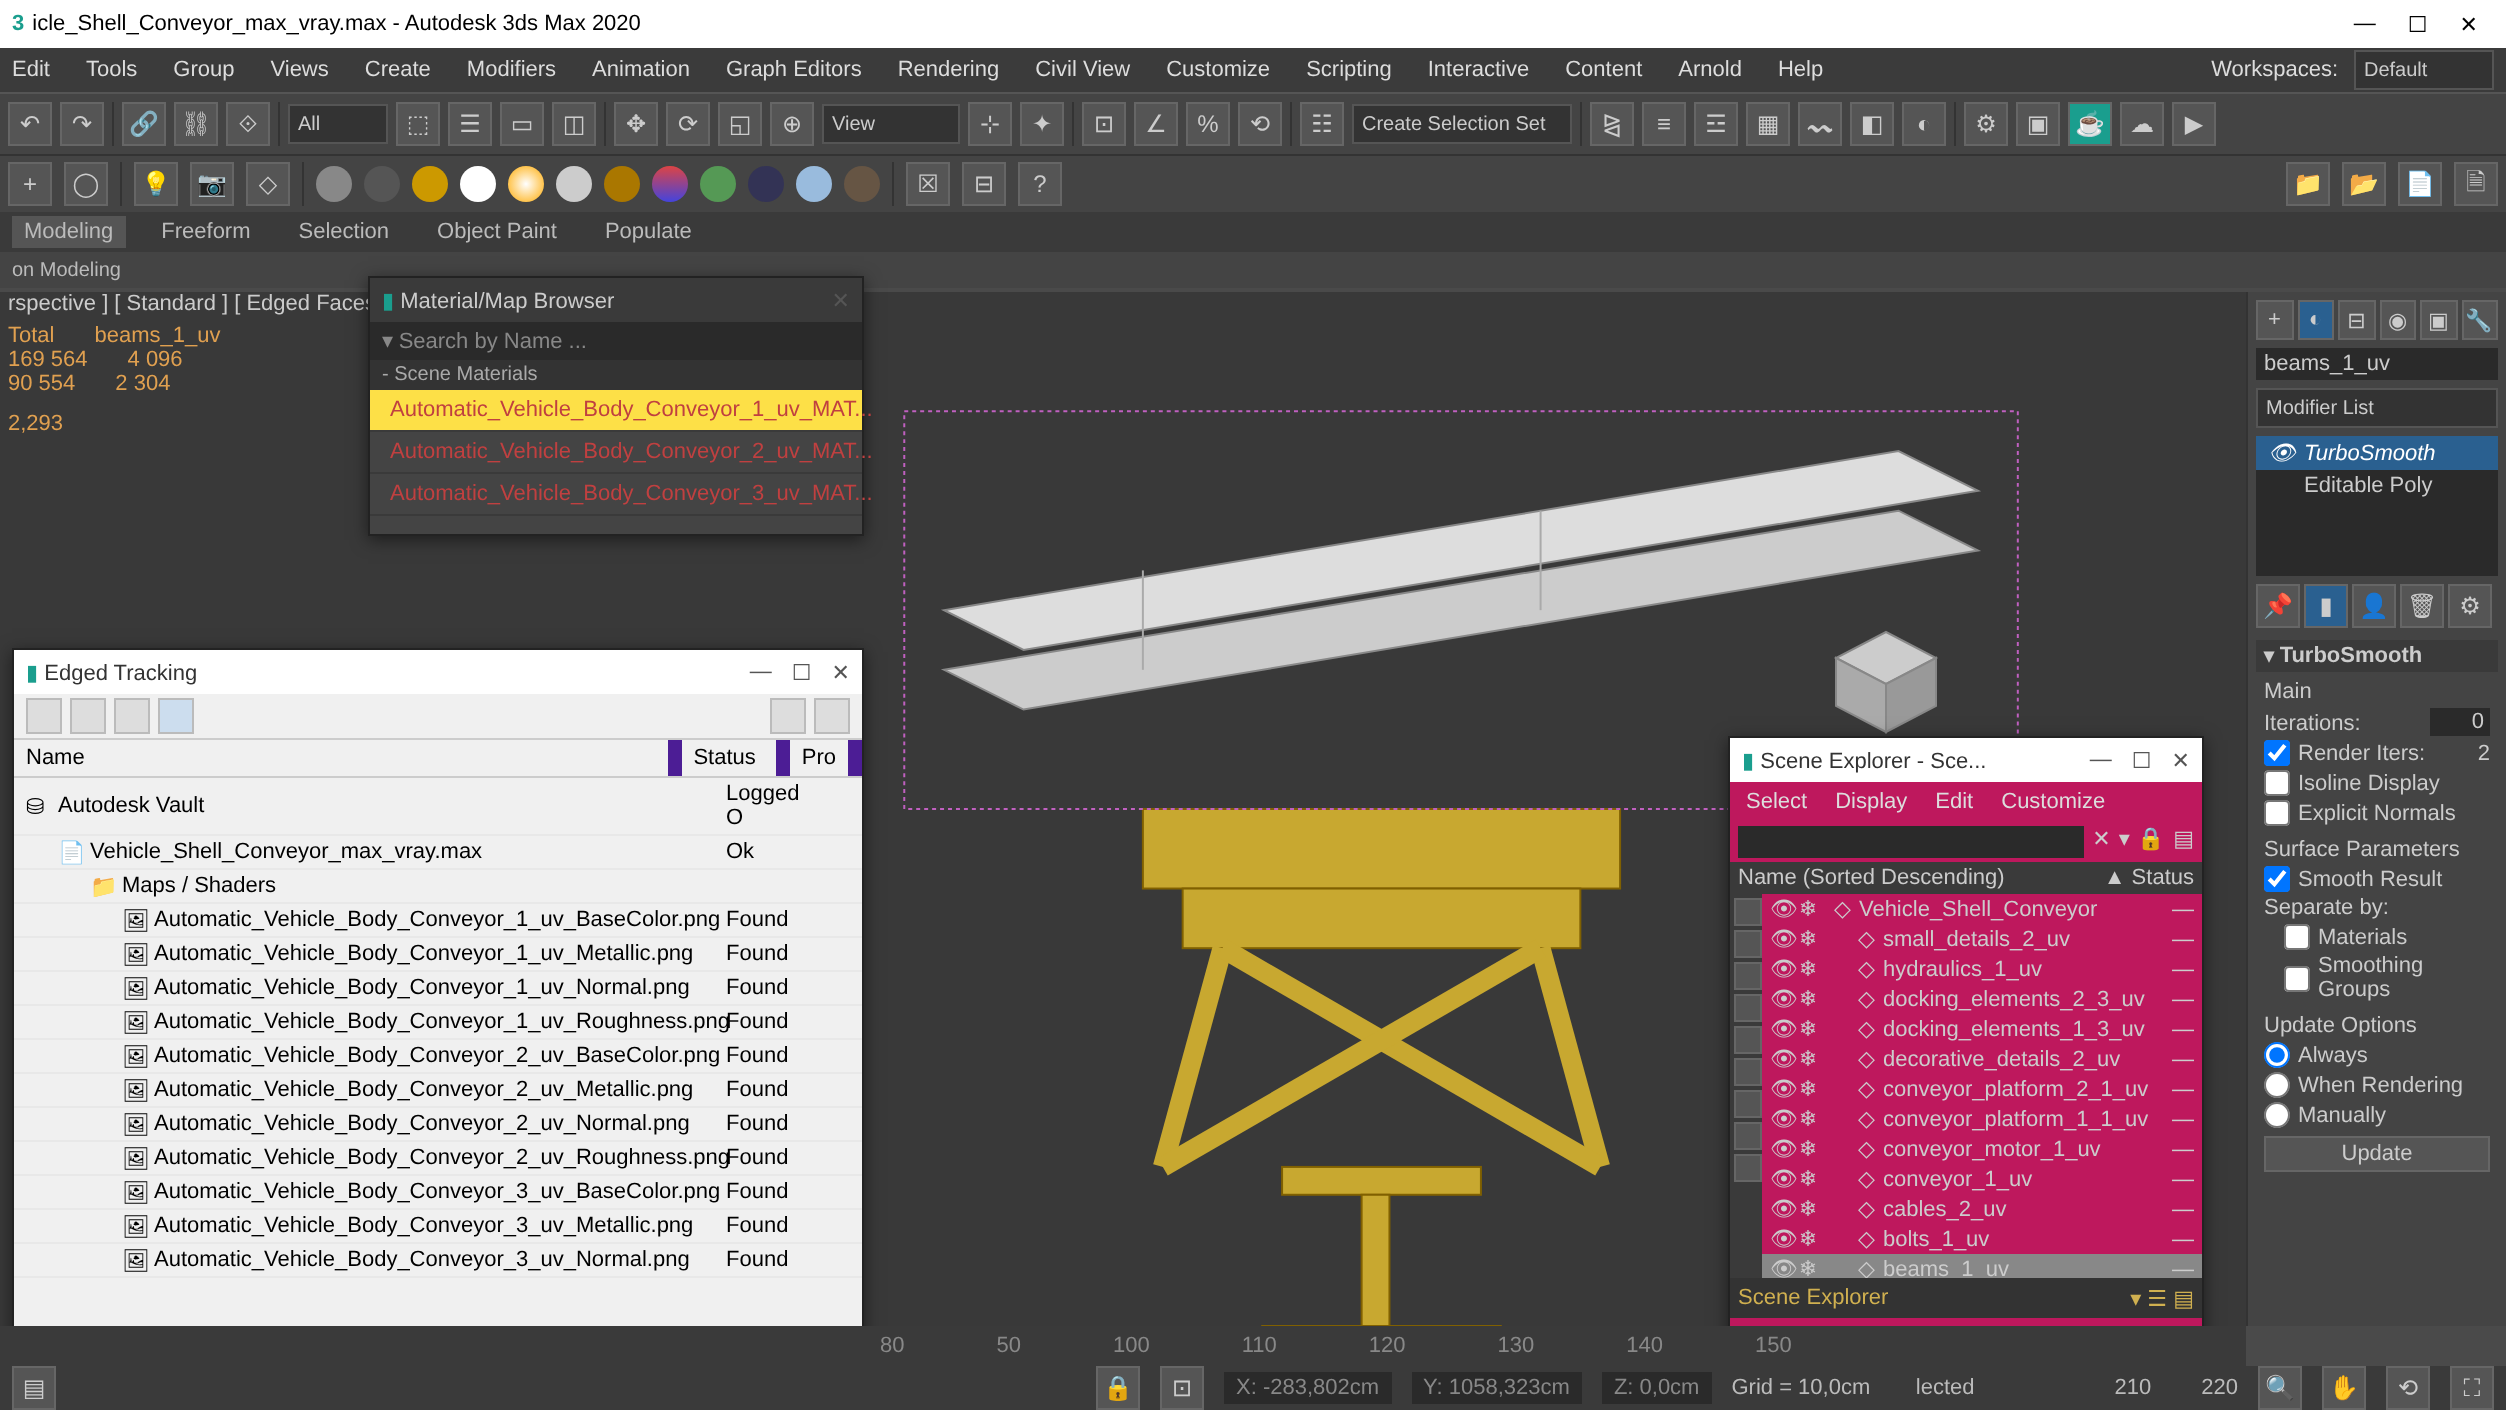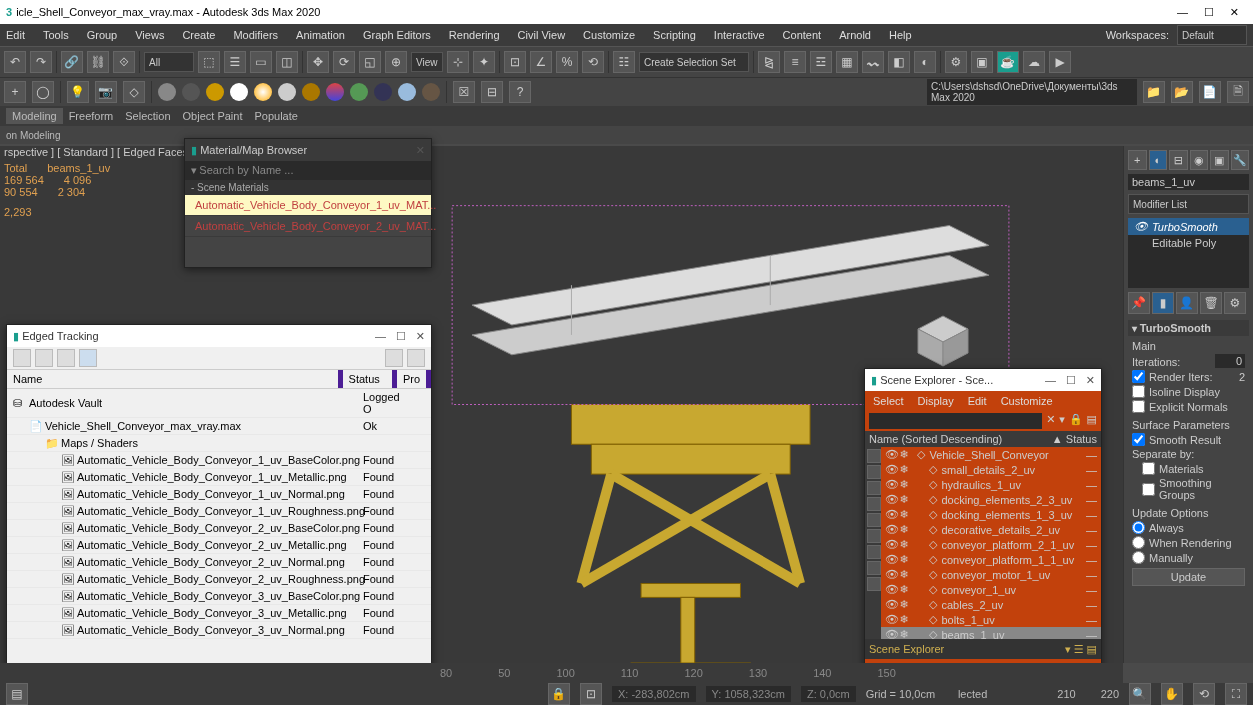--- a/index.html
+++ b/index.html
@@ -136,7 +136,7 @@
   <div class="tbtn">⟳</div>
   <div class="tbtn">◱</div>
   <div class="tbtn">⊕</div>
-  <div class="dd" style="width:32px">View</div>
+  <div class="dd" style="width:69px">View</div>
   <div class="tbtn">⊹</div>
   <div class="tbtn">✦</div>
   <div class="sep"></div>

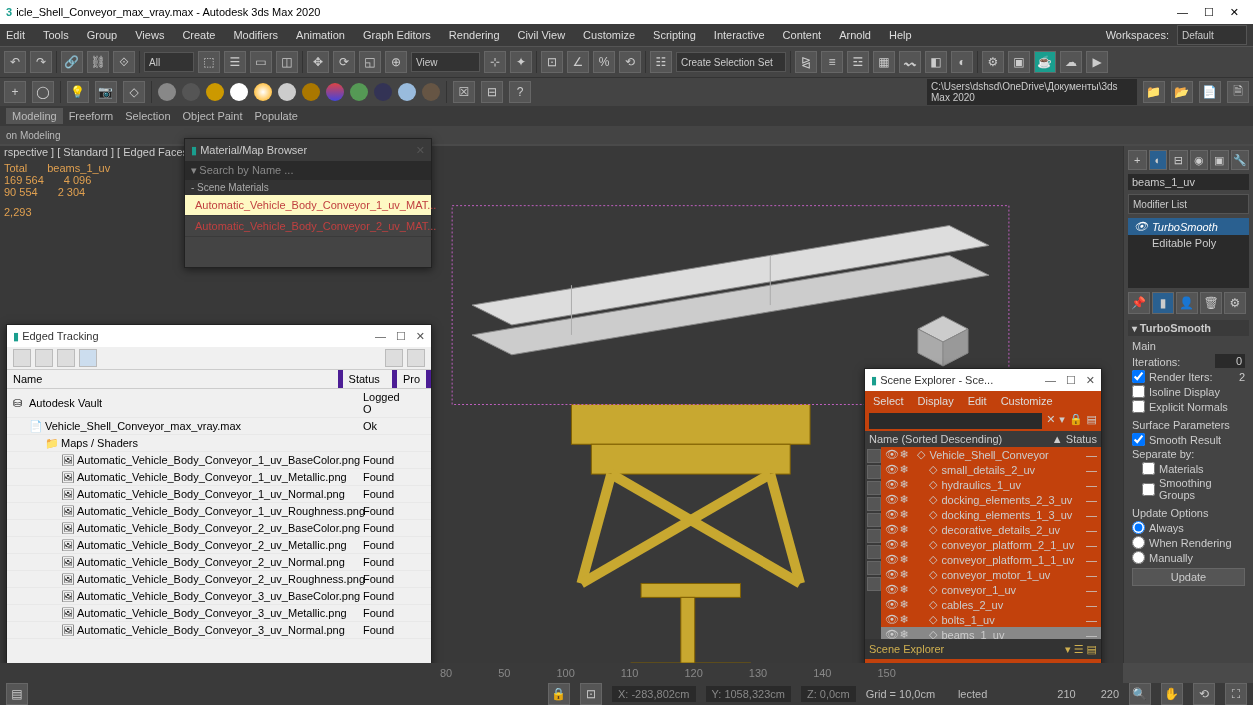--- a/index.html
+++ b/index.html
@@ -188,7 +188,6 @@
   <div class="tbtn">⊟</div>
   <div class="tbtn">?</div>
   <div style="flex:1"></div>
-  <div class="pathbox">C:\Users\dshsd\OneDrive\Документы\3ds Max 2020</div>
   <div class="tbtn">📁</div>
   <div class="tbtn">📂</div>
   <div class="tbtn">📄</div>

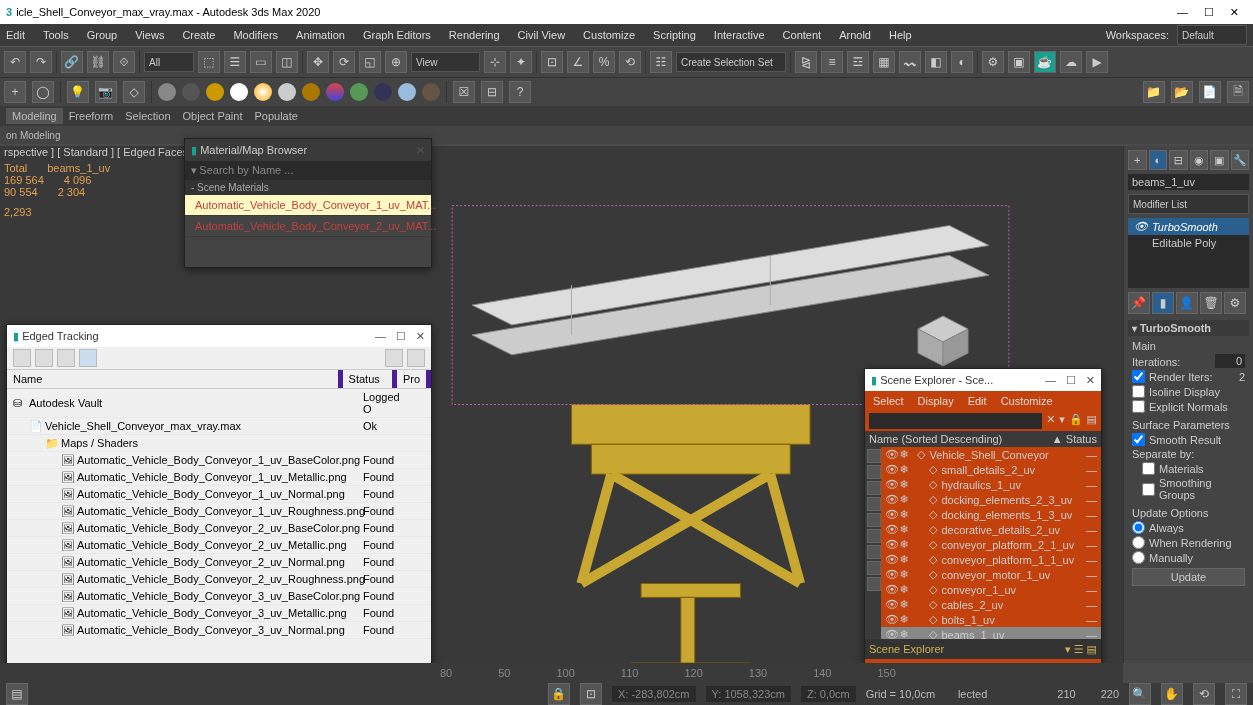--- a/index.html
+++ b/index.html
@@ -16,7 +16,7 @@
 .dd{height:20px;background:#333;border:1px solid #555;color:#ccc;padding:0 4px;font-size:10px;display:flex;align-items:center}
 .toolrow2{height:28px;background:#444;display:flex;align-items:center;gap:6px;padding:0 4px}
 .ball{width:18px;height:18px;border-radius:50%}
-.ribbon{height:20px;background:#3a3a3a;display:flex;align-items:center;padding:0 6px;color:#bbb;font-size:10px}
+.ribbon{height:20px;background:#3a3a3a;display:flex;align-items:center;gap:12px;padding:0 6px;color:#bbb;font-size:10px}
 .ribbon .tab{padding:2px 6px}
 .ribbon .tab.active{background:#555}
 .subrib{height:18px;background:#444;padding:0 6px;font-size:10px;display:flex;align-items:center;color:#bbb}

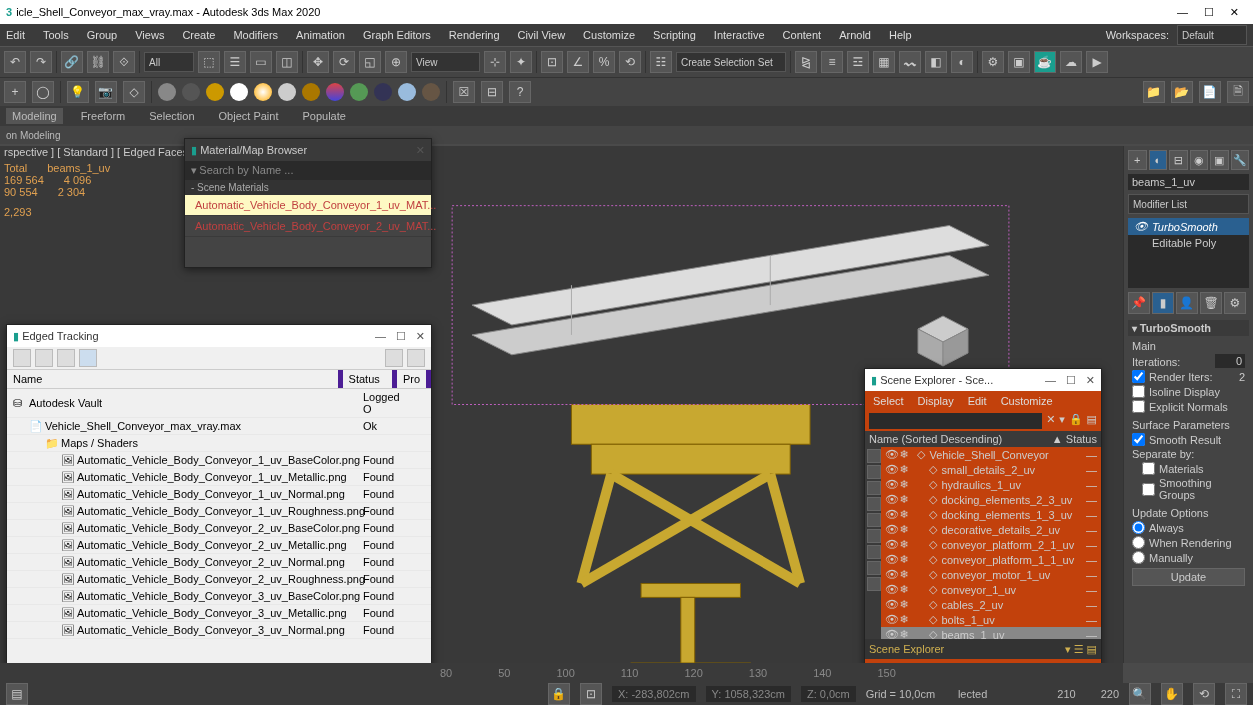--- a/index.html
+++ b/index.html
@@ -51,7 +51,7 @@
 .matbrowser .grp{background:#333;padding:2px 6px;font-size:10px;color:#aaa}
 .matbrowser .mat{padding:3px 6px;font-size:10px;color:#c04040;display:flex;align-items:center;gap:4px;border-bottom:1px solid #3a3a3a}
 .matbrowser .mat .sw{width:14px;height:14px;background:#666}
-.matbrowser .mat.sel{background:#fef9c3}
+.matbrowser .mat.sel{background:#fde047}
 .asset{left:6px;top:324px;width:426px;height:344px;background:#f0f0f0;color:#000}
 .asset .ptitle{background:#fff}
 .asset .menu{padding:4px 8px;display:flex;gap:14px;font-size:11px}

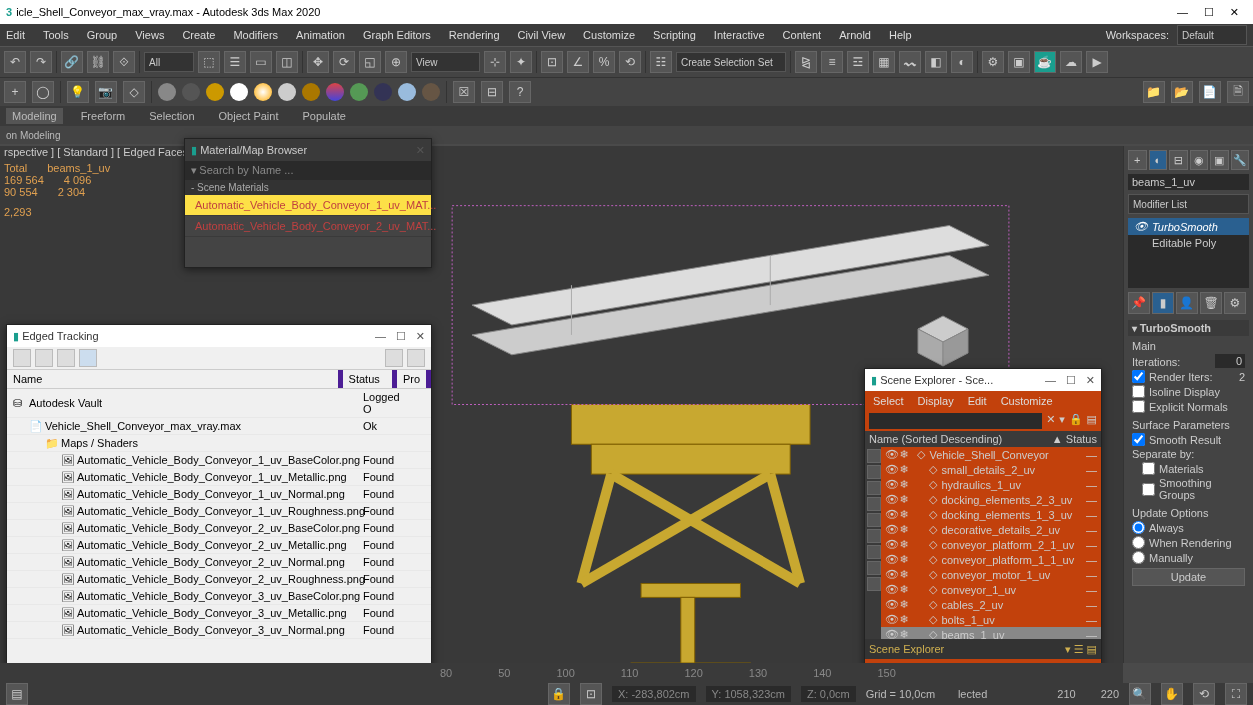--- a/index.html
+++ b/index.html
@@ -346,6 +346,10 @@
       <span class="sw"></span>
       <span>Automatic_Vehicle_Body_Conveyor_2_uv_MAT...</span>
     </div>
+  <div class="mat">
+      <span class="sw"></span>
+      <span>Automatic_Vehicle_Body_Conveyor_3_uv_MAT...</span>
+    </div>
 </div>
 
 <div class="panel asset">

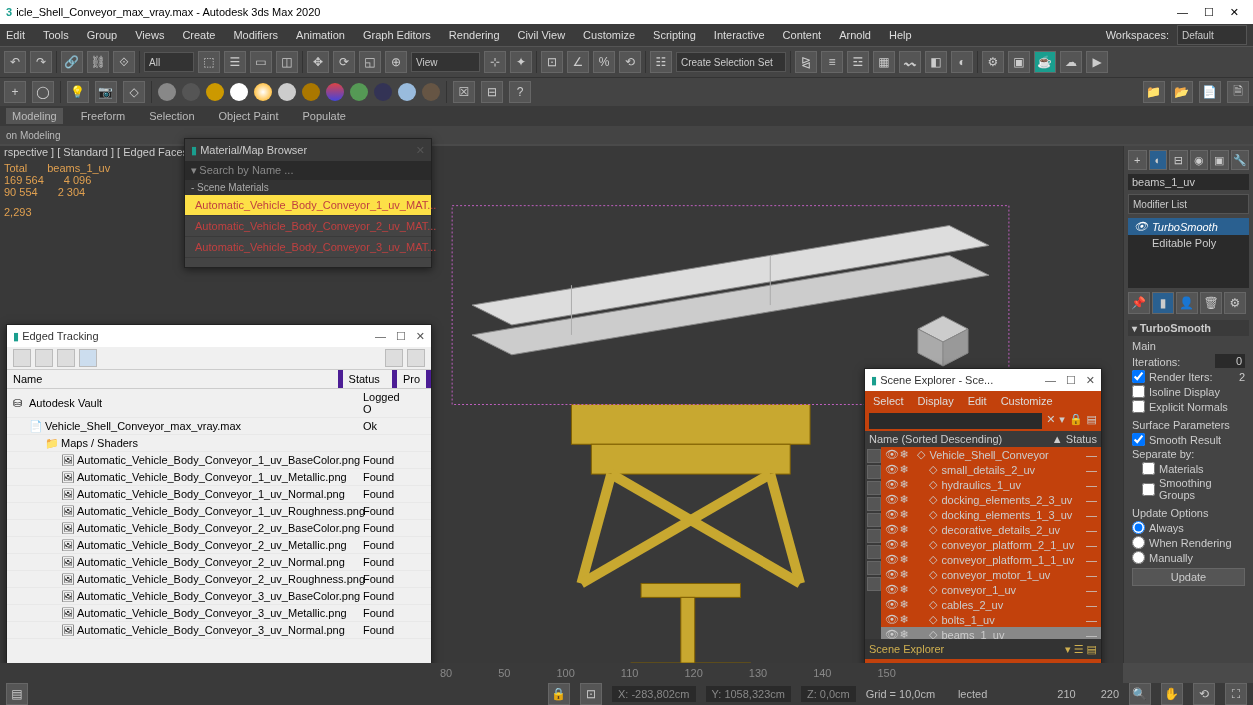--- a/index.html
+++ b/index.html
@@ -59,7 +59,7 @@
 .asset .tb .b{width:18px;height:18px;background:#ddd;border:1px solid #bbb}
 .asset .tb .b.on{background:#cde}
 .asset .hdr{display:flex;background:#f0f0f0;border-top:1px solid #ccc;border-bottom:1px solid #ccc;font-size:10px}
-.asset .hdr div{padding:3px 6px;border-right:5px solid #4c1d95}
+.asset .hdr div{padding:3px 6px;border-right:7px solid #4c1d95}
 .asset .rows{overflow:auto;height:250px}
 .asset .r{display:flex;font-size:10px;border-bottom:1px solid #e8e8e8}
 .asset .r .c1{width:350px;padding:2px 6px;display:flex;align-items:center;gap:4px}

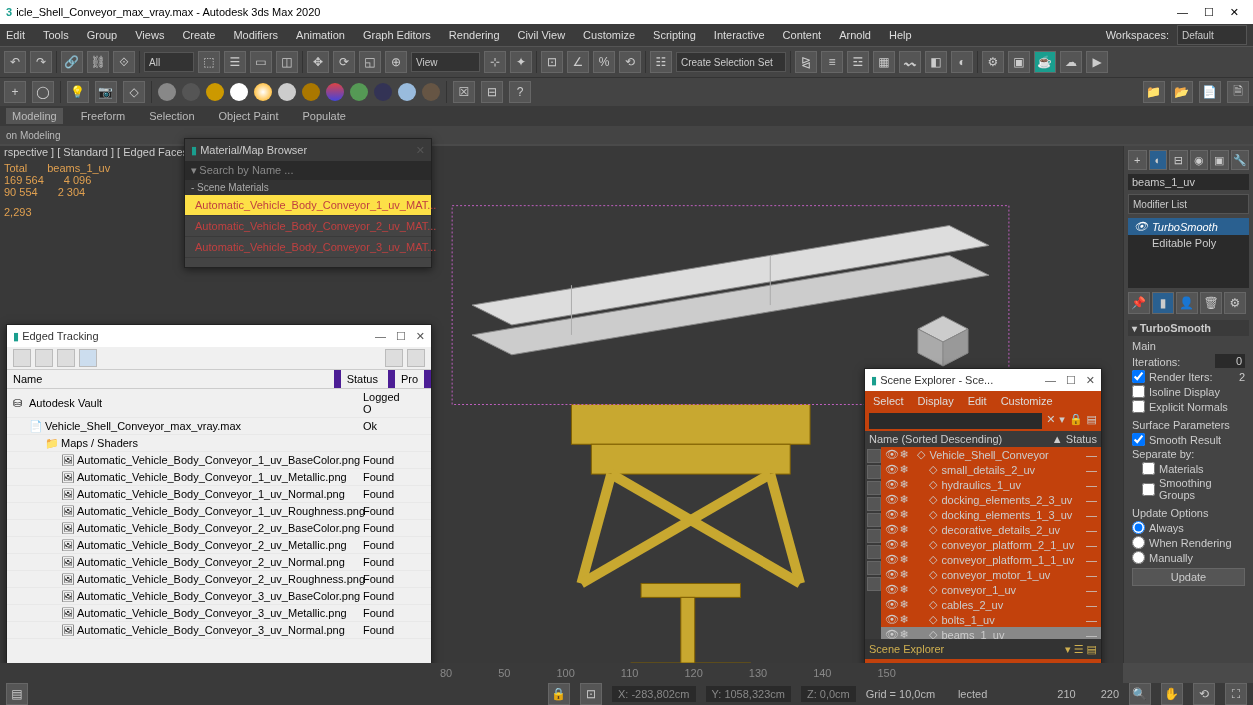--- a/index.html
+++ b/index.html
@@ -65,7 +65,7 @@
 .asset .r .c1{width:350px;padding:2px 6px;display:flex;align-items:center;gap:4px}
 .asset .r .c2{width:60px;padding:2px 6px}
 .asset .r .ic{width:12px;height:12px;display:inline-block}
-.scene{left:864px;top:368px;width:238px;height:302px;background:#c2410c}
+.scene{left:864px;top:368px;width:238px;height:302px;background:#be185d}
 .scene .ptitle{background:#fff;color:#333}
 .scene .menu{padding:4px 8px;display:flex;gap:14px;font-size:11px;color:#ddd}
 .scene .srch{display:flex;padding:2px 4px;gap:4px}

